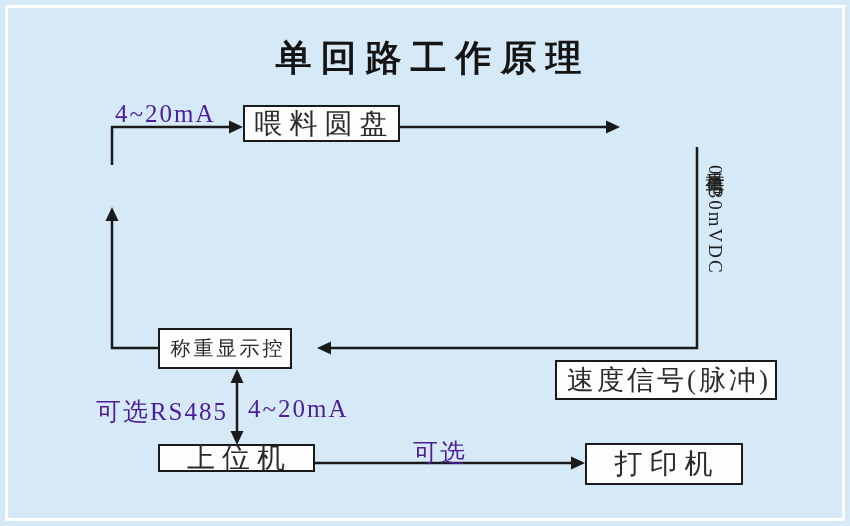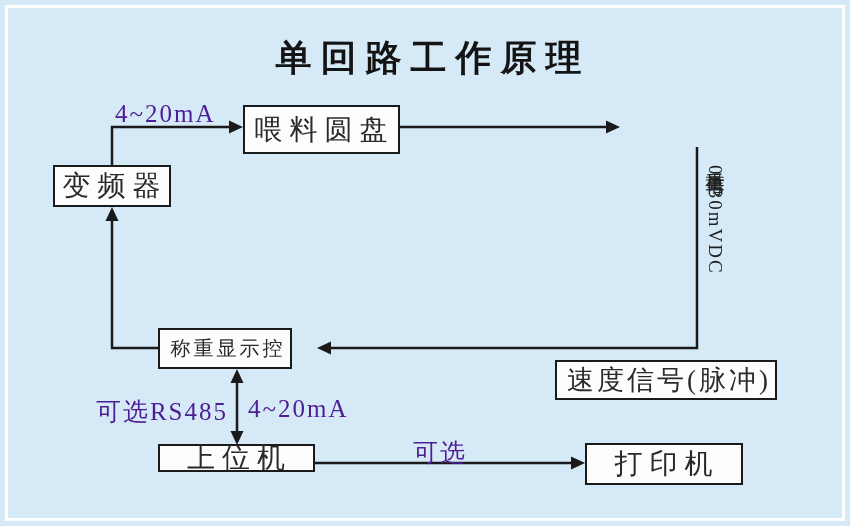--- a/index.html
+++ b/index.html
@@ -110,7 +110,7 @@
     </g>
   </svg>
 
-  <div class="node" style="left:243px; top:105px; width:157px; height:49px;">
+  <div class="node" style="left:243px; top:105px; width:157px; height:37px;">
     <span>喂料圆盘</span>
   </div>
 

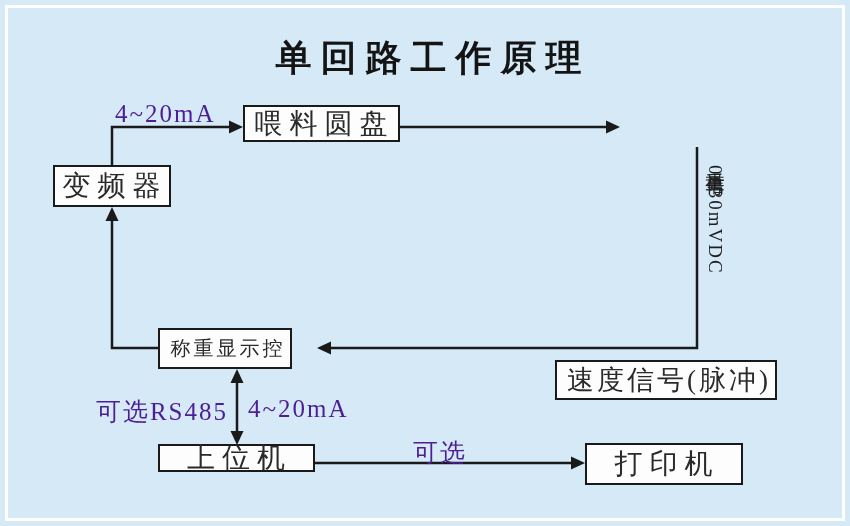--- a/index.html
+++ b/index.html
@@ -115,9 +115,6 @@
   </div>
 
 
-  <div class="node" style="left:53px; top:165px; width:118px; height:42px;">
-    <span>变频器</span>
-  </div>
 
   <div class="node" style="left:158px; top:328px; width:134px; height:41px; font-size:20px; letter-spacing:3px;">
     <span>称重显示控</span>

